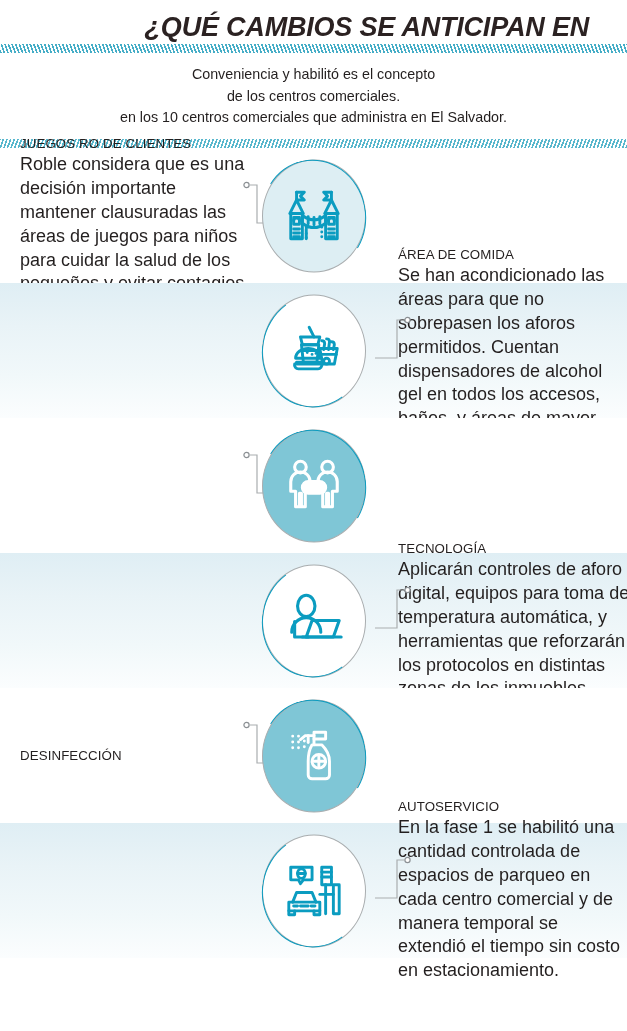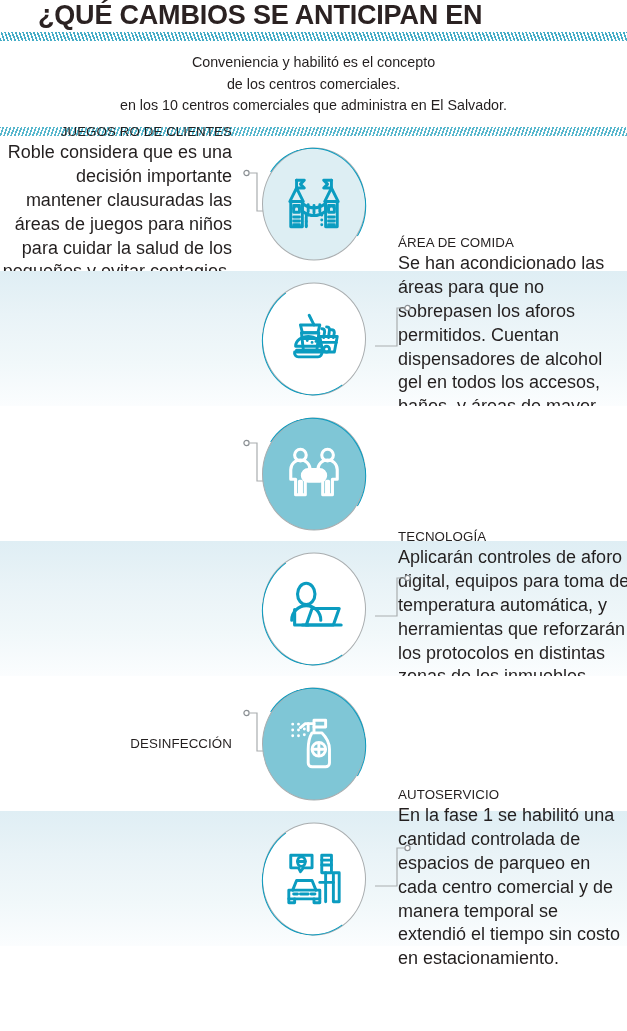--- a/index.html
+++ b/index.html
@@ -18,8 +18,9 @@
 
   
   .header {
-    padding: 0 38px 0 38px;
-    text-align: left;
+    padding: 12px 38px 0 38px;
+    text-align: right;
+    font-style: italic;
   }
   .title {
     font-size: 27px;

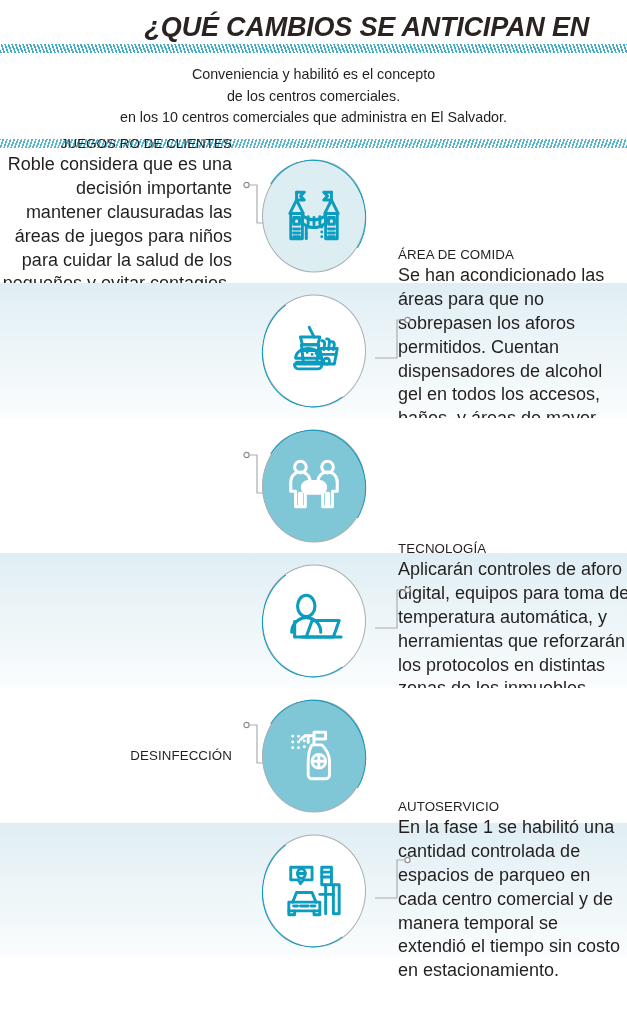--- a/index.html
+++ b/index.html
@@ -99,7 +99,7 @@
   }
   .txt .body { font-size: 18px; }
 
-  .left-side  { position:absolute; left: 0;  top: 50%; transform: translateY(-50%); text-align: right; }
+  .left-side  { position:absolute; left: 20px;  top: 50%; transform: translateY(-50%); text-align: left; }
   .right-side { position:absolute; left: 398px; top: 50%; transform: translateY(-50%); text-align: left; }
 
   

